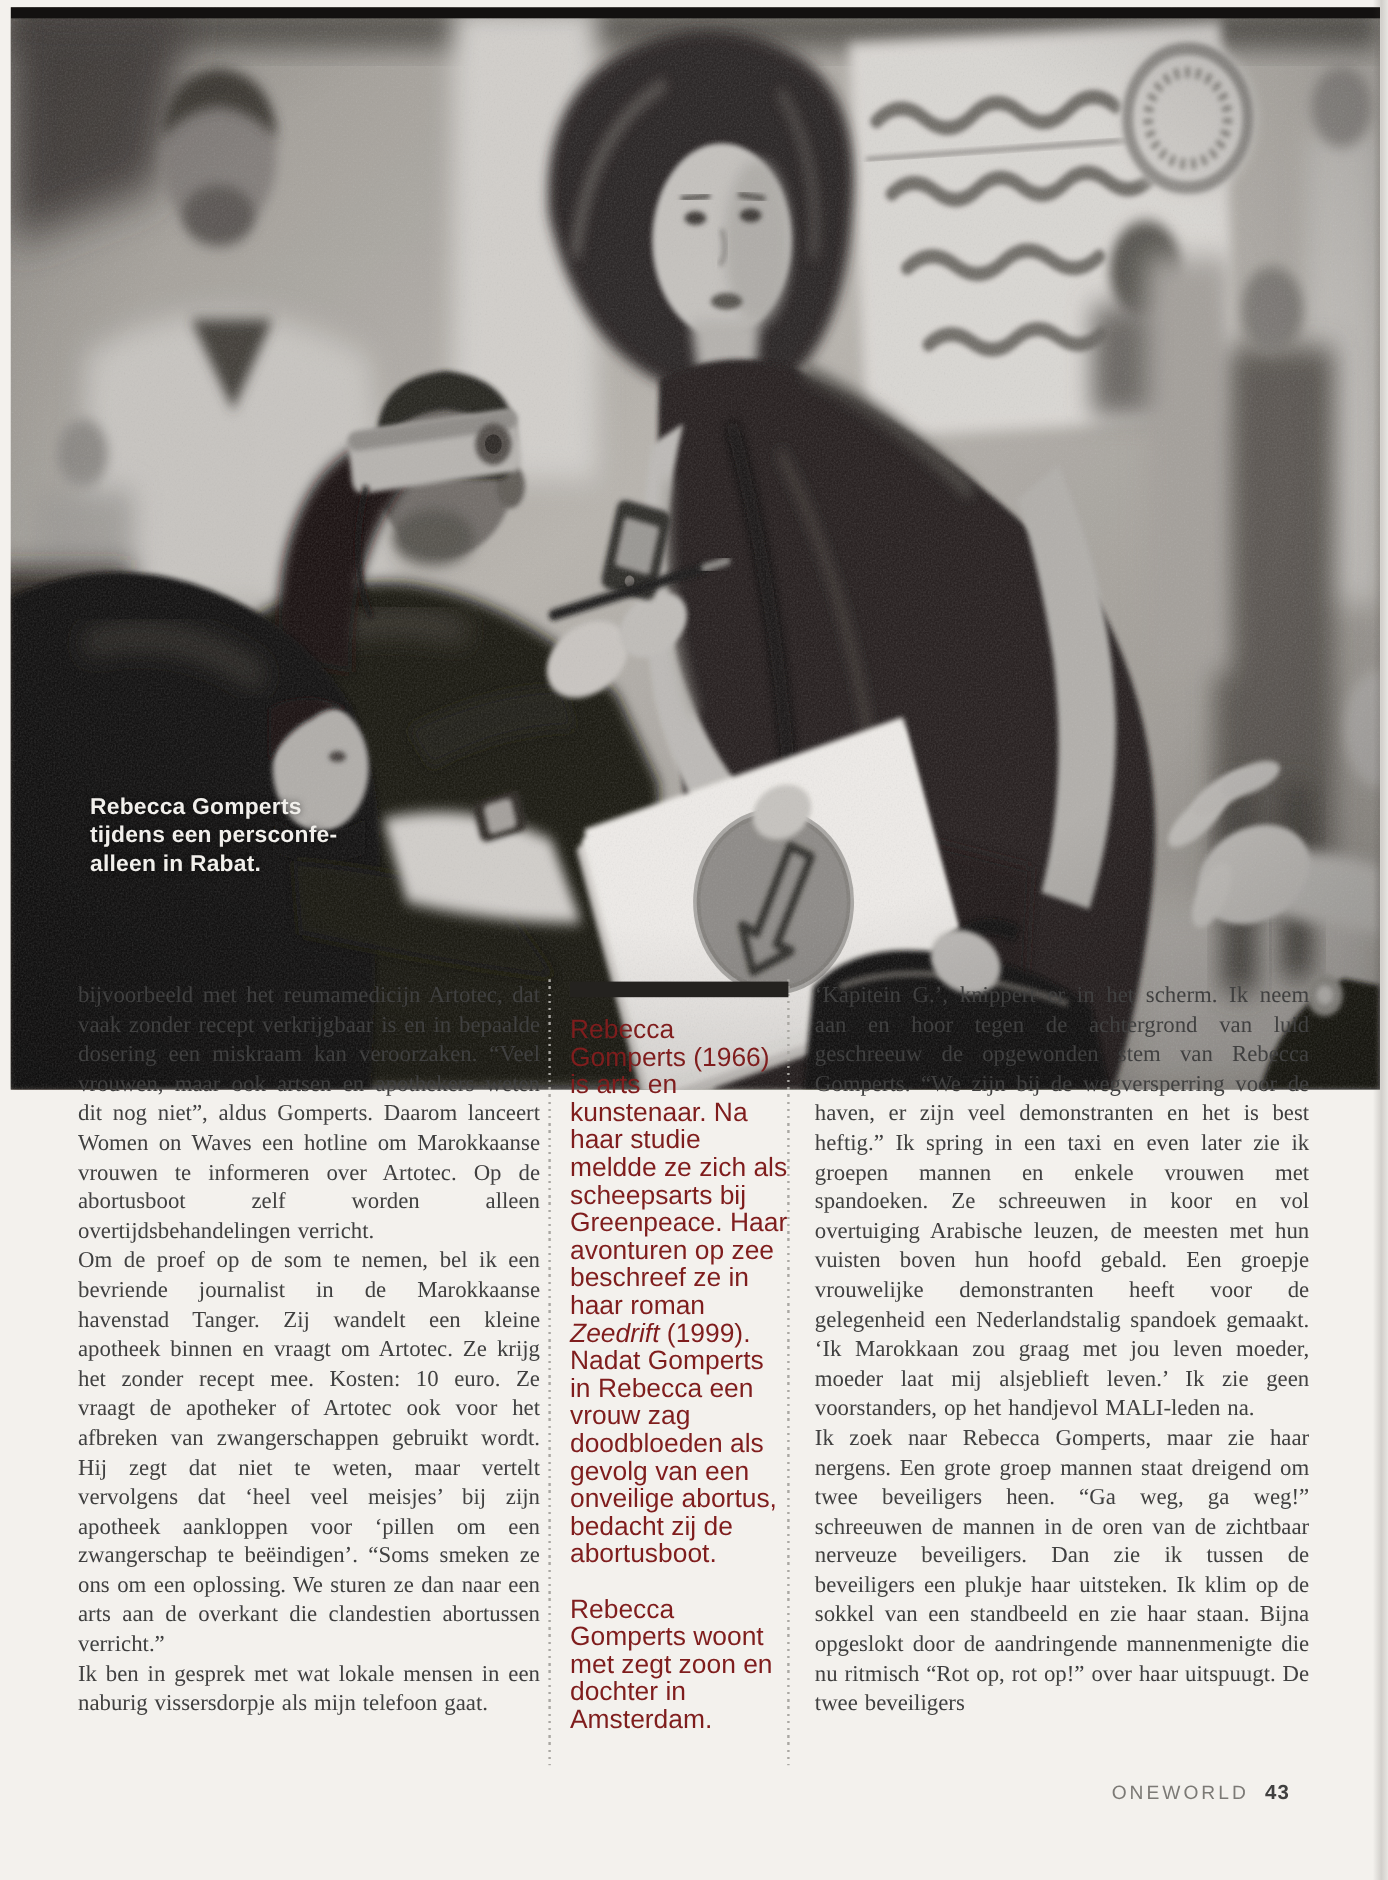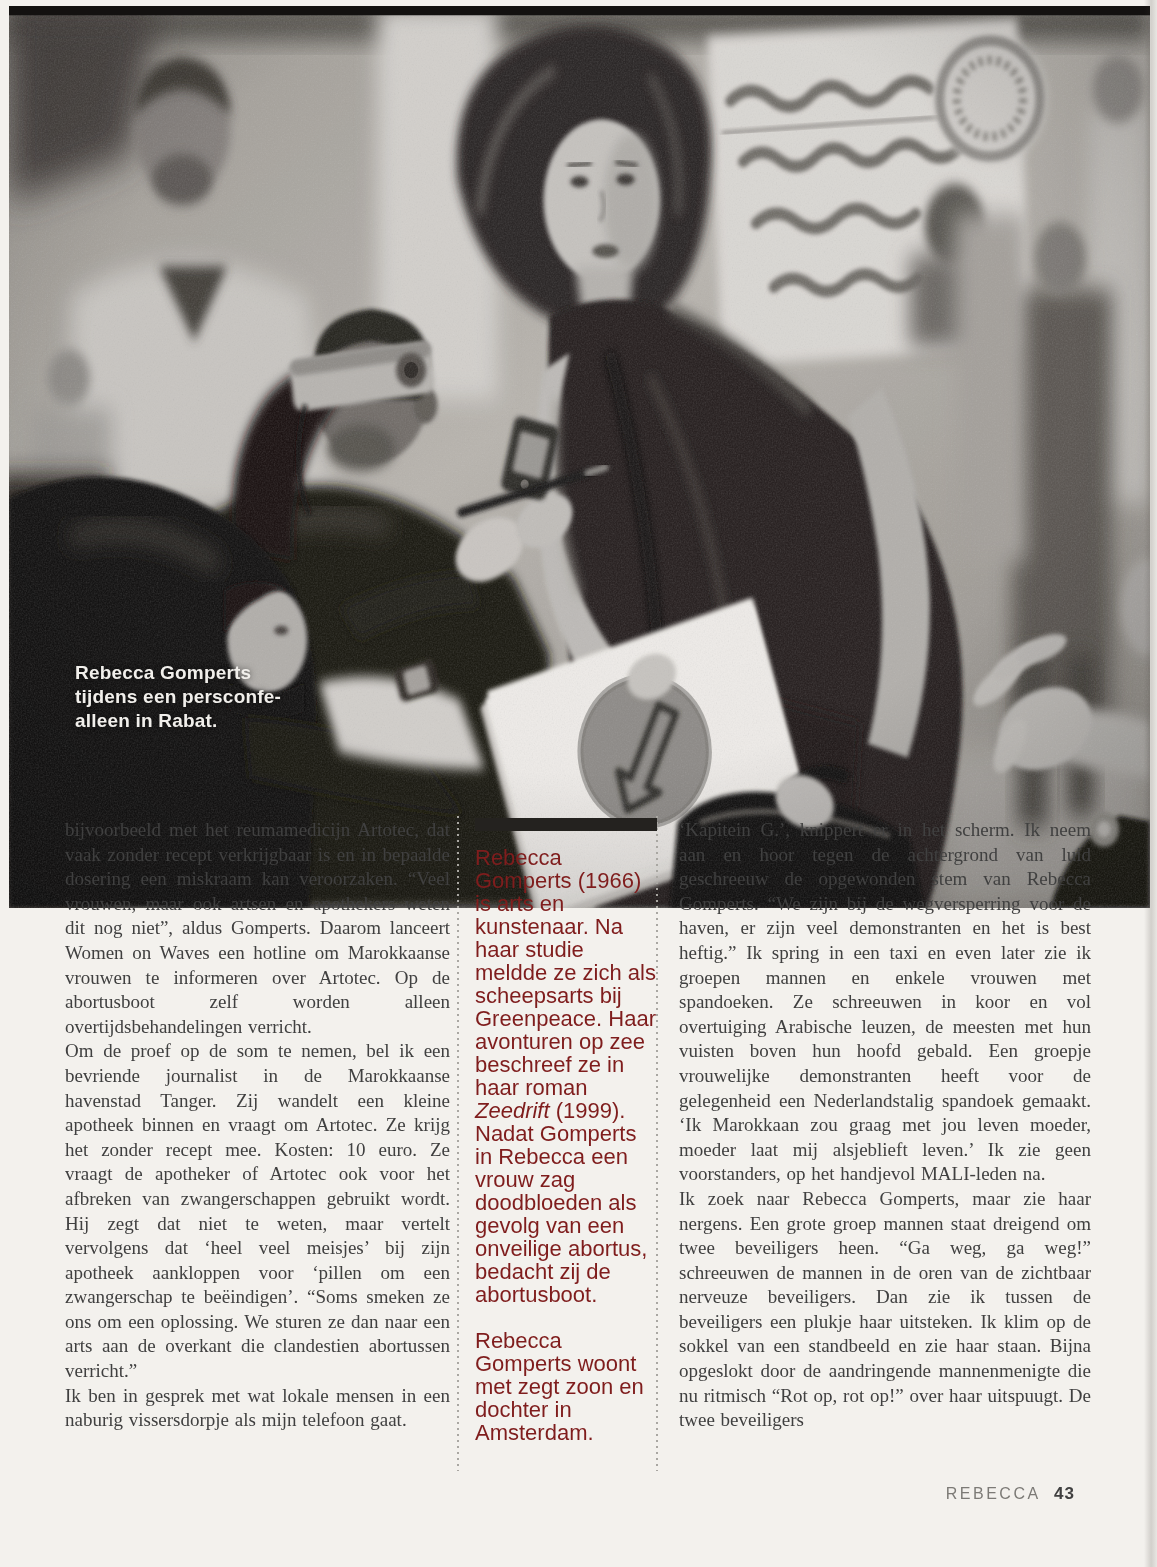--- a/index.html
+++ b/index.html
@@ -283,7 +283,7 @@
   </div>
 
   <div class="footer">
-    <span class="mag">REBECCA</span>
+    <span class="mag">ONEWORLD</span>
     <span class="num">43</span>
   </div>
 

